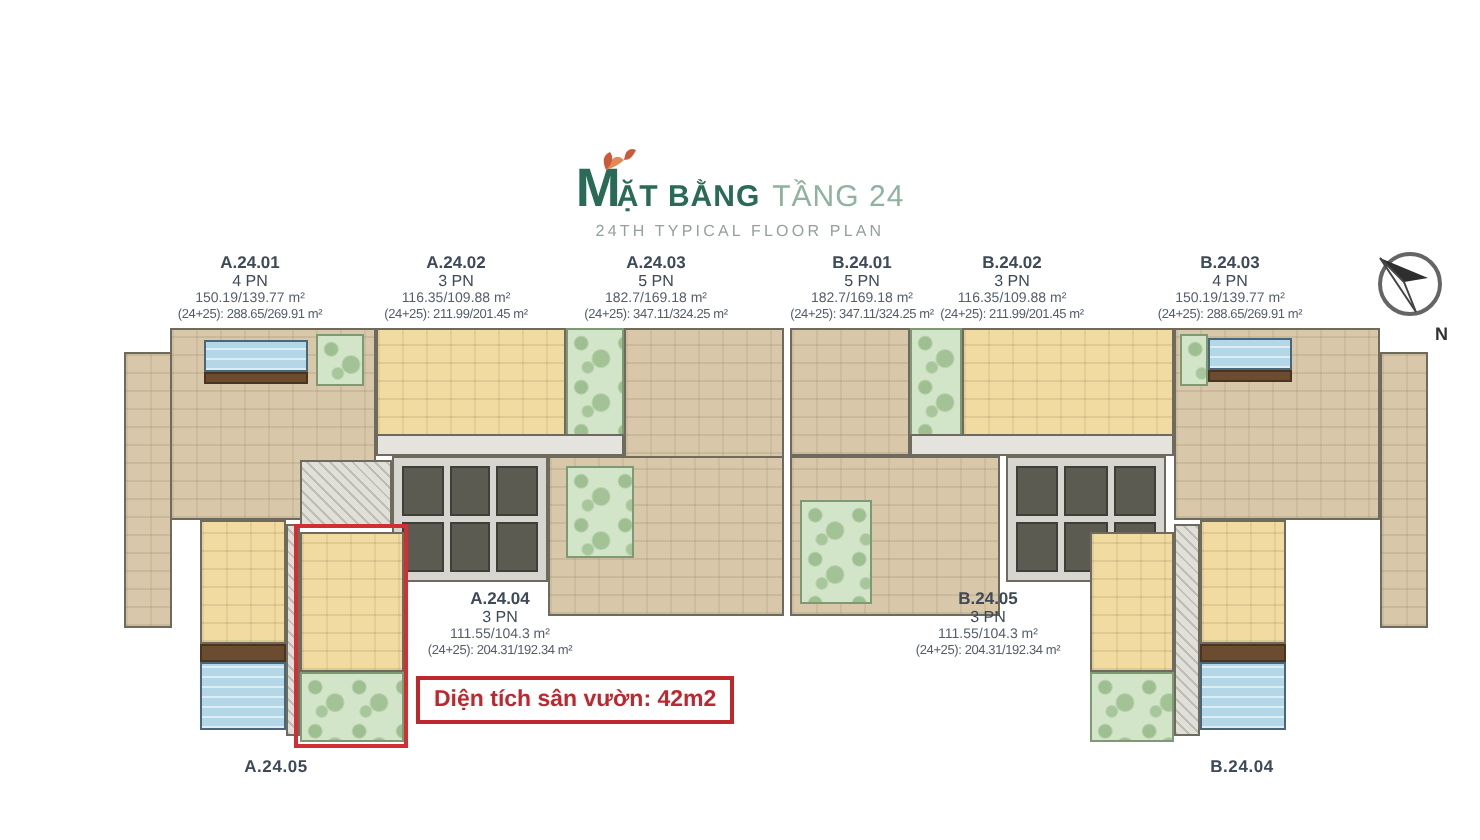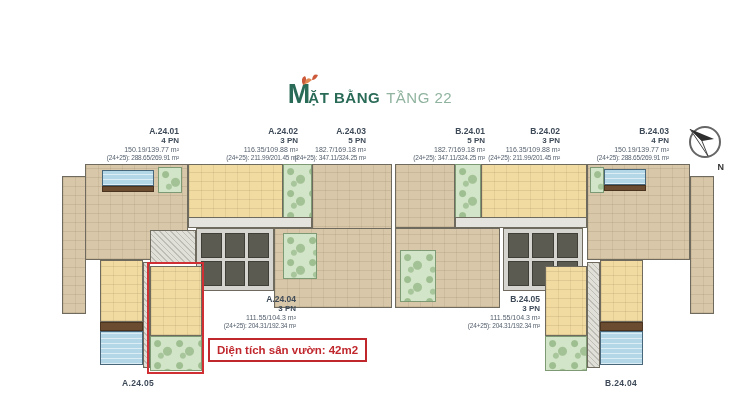--- a/index.html
+++ b/index.html
@@ -70,7 +70,7 @@
         </svg>
       </span>
       <span class="tmain">ẶT BẰNG</span>
-      <span class="taccent">TẦNG 22</span>
+      <span class="taccent">TẦNG 24</span>
     </div>
   </div>
 

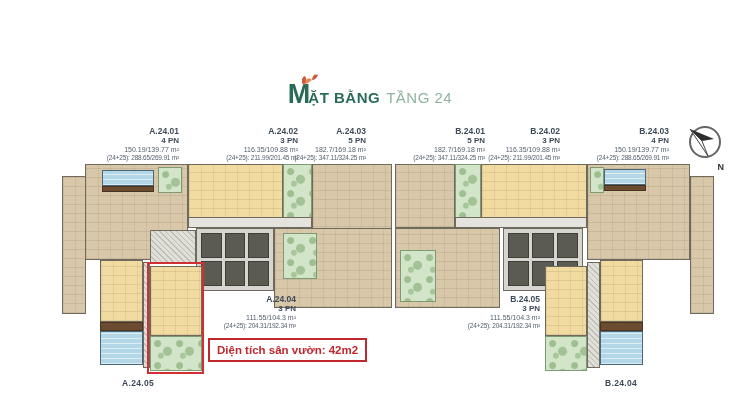--- a/index.html
+++ b/index.html
@@ -72,6 +72,7 @@
       <span class="tmain">ẶT BẰNG</span>
       <span class="taccent">TẦNG 24</span>
     </div>
+    <div class="subt">24TH TYPICAL FLOOR PLAN</div>
   </div>
 
   <div class="compass">

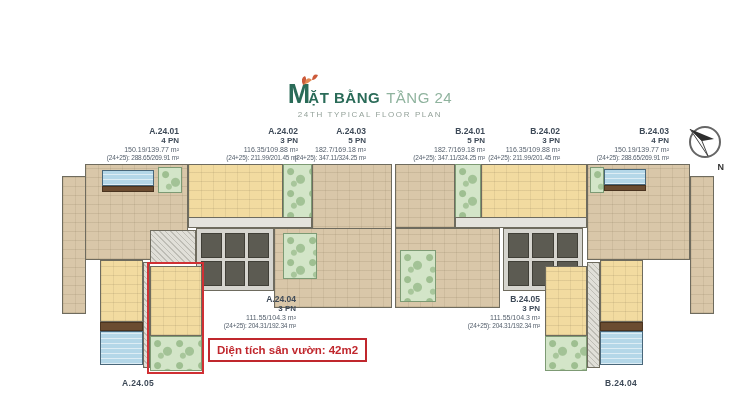--- a/index.html
+++ b/index.html
@@ -46,7 +46,7 @@
         font-weight:bold;font-size:11.5px;padding:4px 7px;white-space:nowrap;z-index:7;text-align:right;}
 
   
-  .ulabel{position:absolute;top:126px;width:108px;text-align:right;color:#3e4a58;line-height:1.2;z-index:4;}
+  .ulabel{position:absolute;top:126px;width:108px;text-align:center;color:#3e4a58;line-height:1.2;z-index:4;}
   .uid{font-size:8.5px;font-weight:bold;}
   .upn{font-size:8px;font-weight:bold;}
   .uarea{font-size:7px;color:#535e6b;white-space:nowrap;}

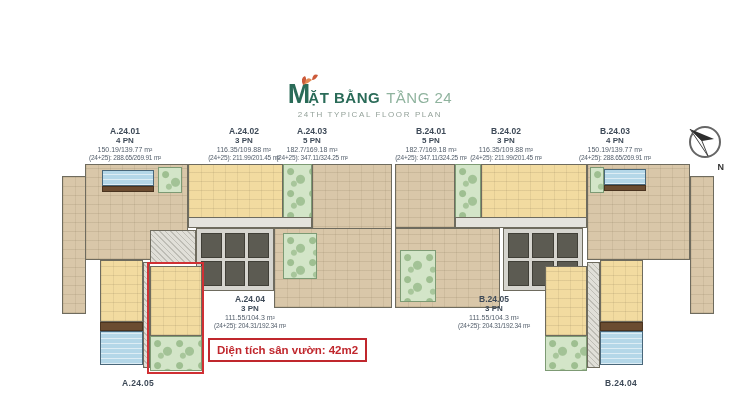--- a/index.html
+++ b/index.html
@@ -147,7 +147,7 @@
     <div class="uarea">150.19/139.77 m²</div>
     <div class="ucomb">(24+25): 288.65/269.91 m²</div>
   </div>
-  <div class="ulabel" style="left:190px">
+  <div class="ulabel" style="left:174px">
     <div class="uid">A.24.02</div>
     <div class="upn">3 PN</div>
     <div class="uarea">116.35/109.88 m²</div>

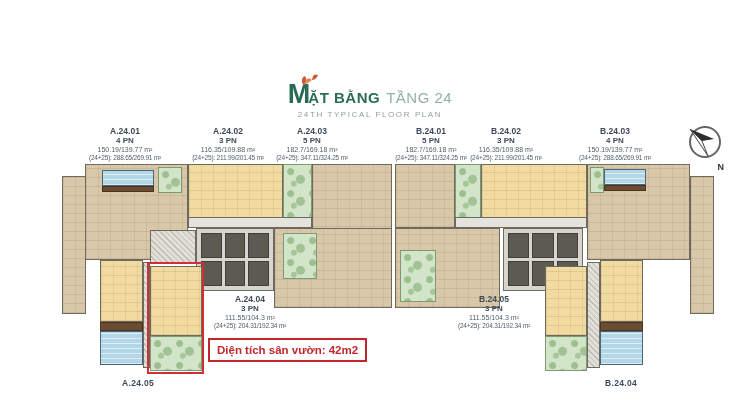--- a/index.html
+++ b/index.html
@@ -153,7 +153,7 @@
     <div class="uarea">116.35/109.88 m²</div>
     <div class="ucomb">(24+25): 211.99/201.45 m²</div>
   </div>
-  <div class="ulabel" style="left:258px">
+  <div class="ulabel" style="left:274px">
     <div class="uid">A.24.03</div>
     <div class="upn">5 PN</div>
     <div class="uarea">182.7/169.18 m²</div>

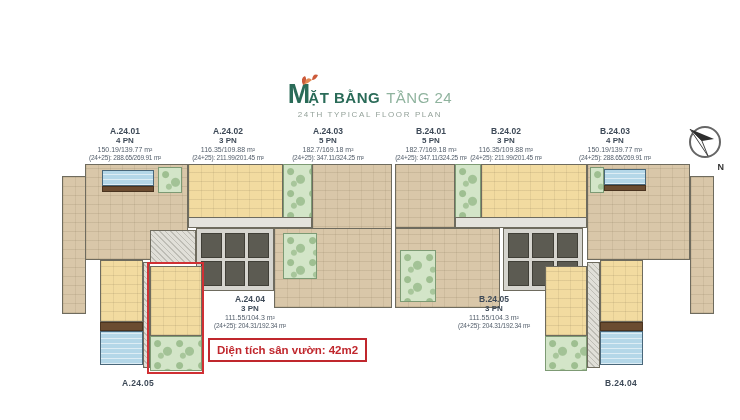--- a/index.html
+++ b/index.html
@@ -48,7 +48,7 @@
   
   .ulabel{position:absolute;top:126px;width:108px;text-align:center;color:#3e4a58;line-height:1.2;z-index:4;}
   .uid{font-size:8.5px;font-weight:bold;}
-  .upn{font-size:8px;font-weight:bold;}
+  .upn{font-size:8px;font-weight:normal;}
   .uarea{font-size:7px;color:#535e6b;white-space:nowrap;}
   .ucomb{font-size:6.5px;letter-spacing:-.2px;color:#535e6b;white-space:nowrap;}
   .corner{position:absolute;top:378px;width:64px;text-align:center;font-size:8.5px;

